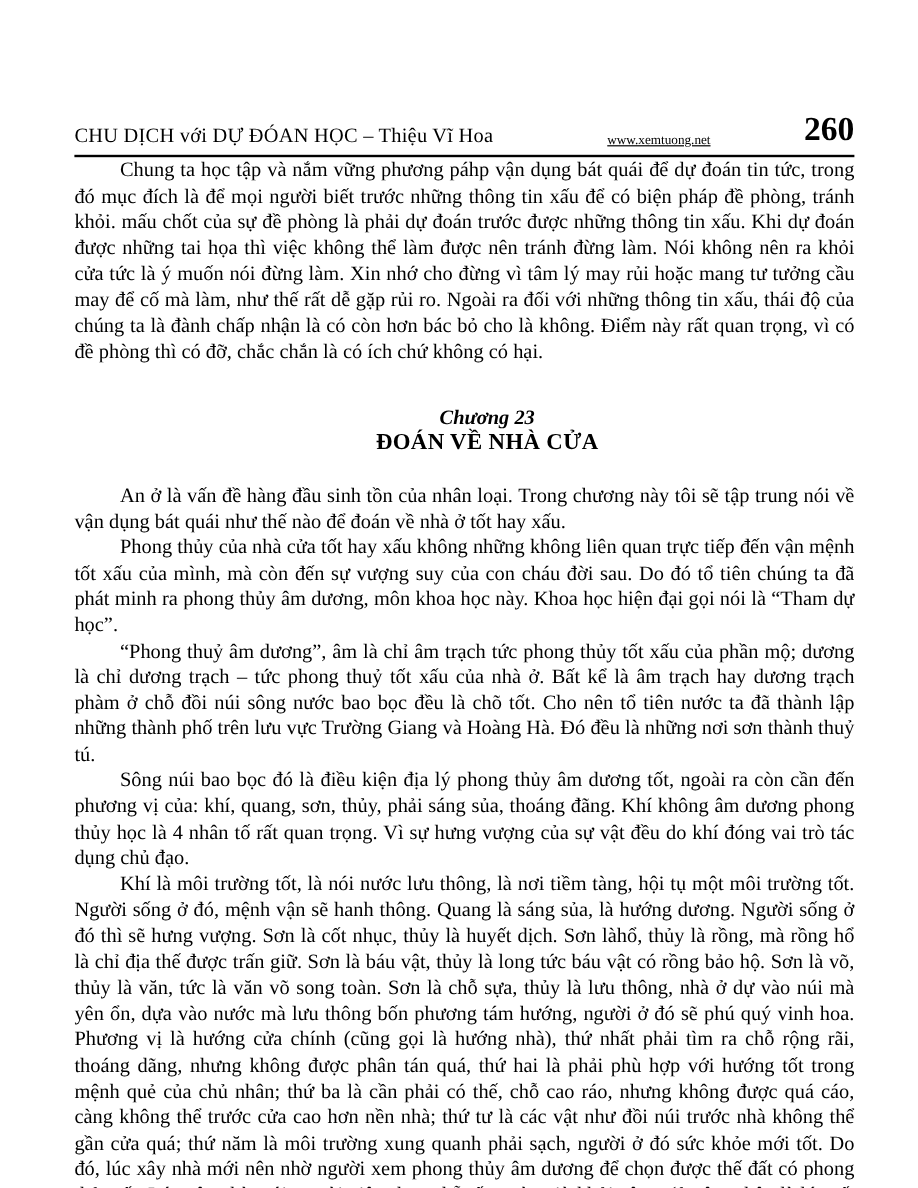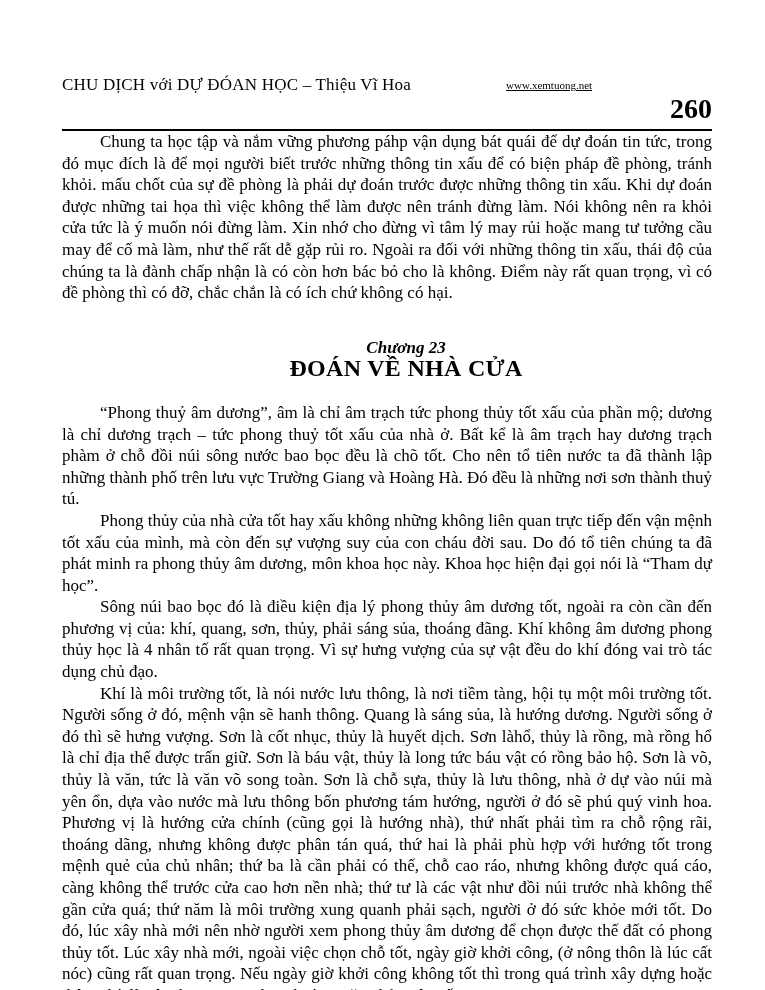--- a/index.html
+++ b/index.html
@@ -20,7 +20,7 @@
   }
   .header {
     display: flex;
-    align-items: center;
+    align-items: flex-end;
     padding-top: 47px;
     padding-bottom: 6px;
     border-bottom: 2px solid #000000;

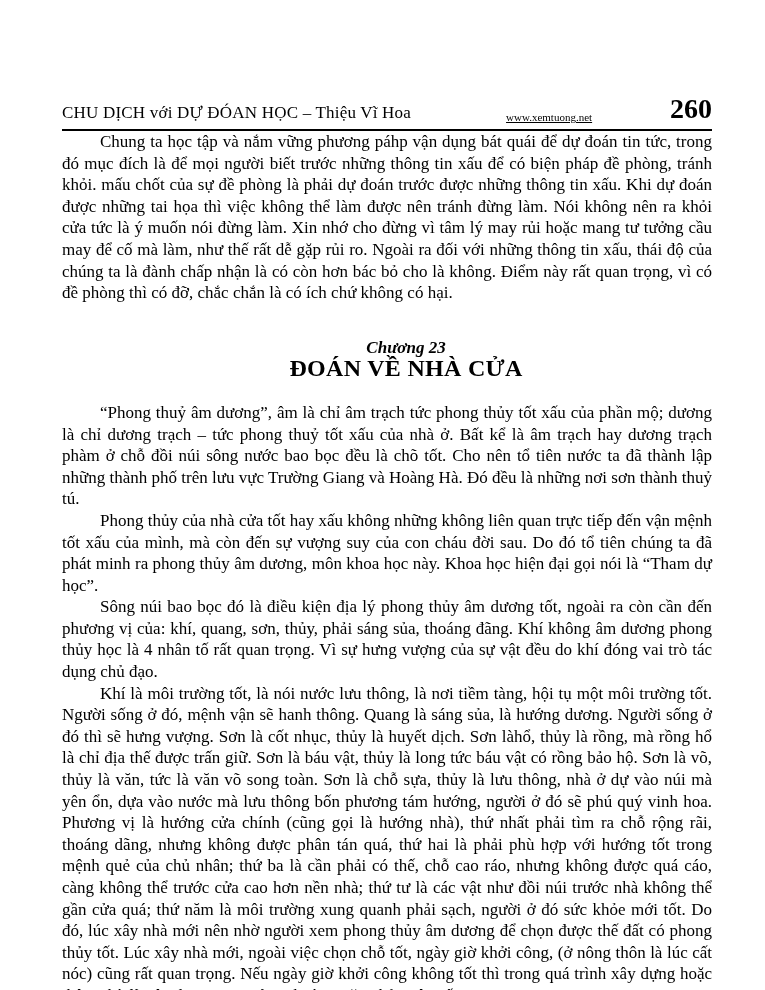--- a/index.html
+++ b/index.html
@@ -67,7 +67,7 @@
     font-style: italic;
   }
   .chapter-title {
-    font-size: 24px;
+    font-size: 19px;
     font-weight: bold;
     margin: 16px 0 0 0;
     letter-spacing: 0.3px;

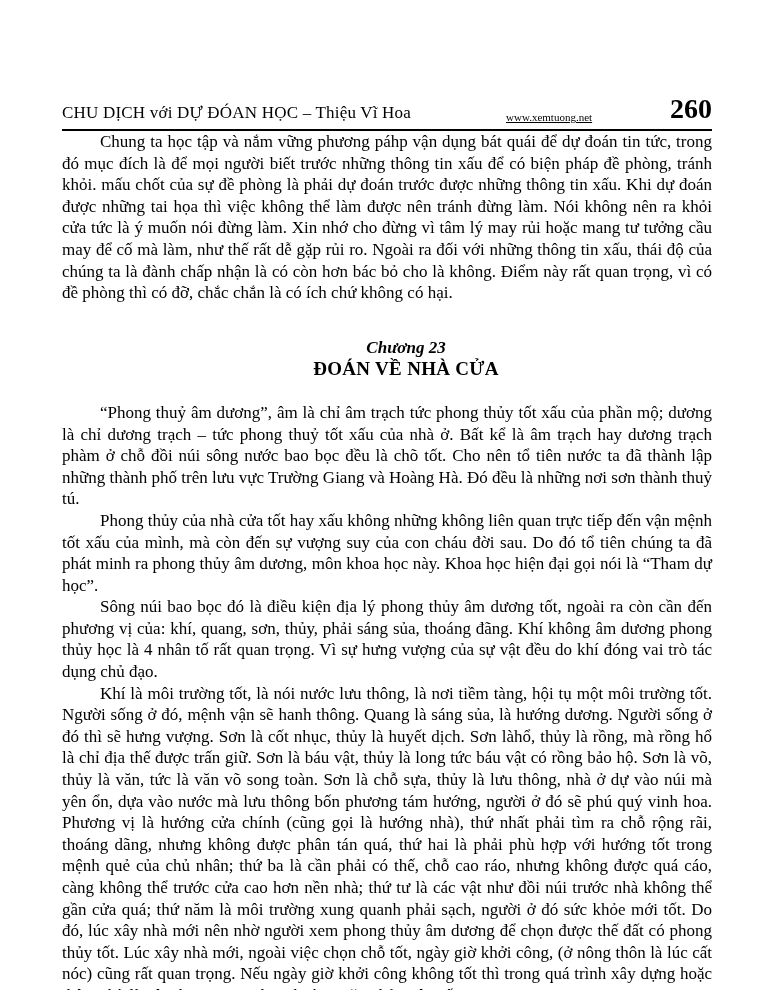--- a/index.html
+++ b/index.html
@@ -97,6 +97,7 @@
     </div>
 
     <div class="chapter-body">
+      <p>An ở là vấn đề hàng đầu sinh tồn của nhân loại. Trong chương này tôi sẽ tập trung nói về vận dụng bát quái như thế nào để đoán về nhà ở tốt hay xấu.</p>
       <p>“Phong thuỷ âm dương”, âm là chỉ âm trạch tức phong thủy tốt xấu của phần mộ; dương là chỉ dương trạch – tức phong thuỷ tốt xấu của nhà ở. Bất kể là âm trạch hay dương trạch phàm ở chỗ đồi núi sông nước bao bọc đều là chõ tốt. Cho nên tổ tiên nước ta đã thành lập những thành phố trên lưu vực Trường Giang và Hoàng Hà. Đó đều là những nơi sơn thành thuỷ tú.</p>
       <p>Phong thủy của nhà cửa tốt hay xấu không những không liên quan trực tiếp đến vận mệnh tốt xấu của mình, mà còn đến sự vượng suy của con cháu đời sau. Do đó tổ tiên chúng ta đã phát minh ra phong thủy âm dương, môn khoa học này. Khoa học hiện đại gọi nói là “Tham dự học”.</p>
       <p>Sông núi bao bọc đó là điều kiện địa lý phong thủy âm dương tốt, ngoài ra còn cần đến phương vị của: khí, quang, sơn, thủy, phải sáng sủa, thoáng đãng. Khí không âm dương phong thủy học là 4 nhân tố rất quan trọng. Vì sự hưng vượng của sự vật đều do khí đóng vai trò tác dụng chủ đạo.</p>

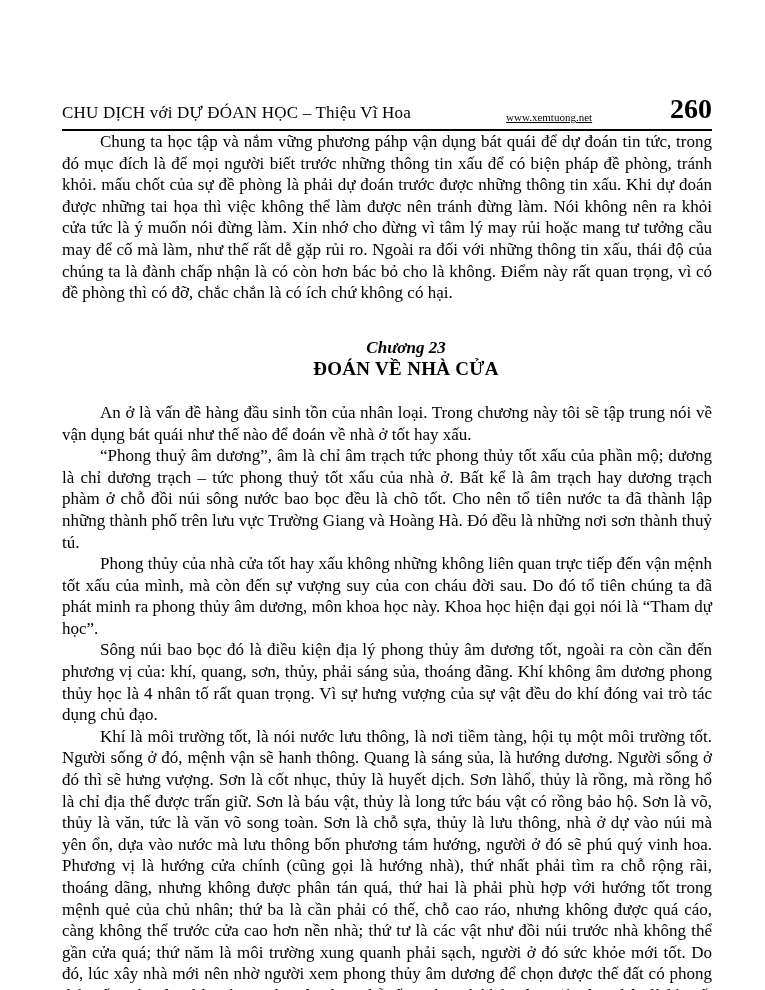--- a/index.html
+++ b/index.html
@@ -98,8 +98,8 @@
 
     <div class="chapter-body">
       <p>An ở là vấn đề hàng đầu sinh tồn của nhân loại. Trong chương này tôi sẽ tập trung nói về vận dụng bát quái như thế nào để đoán về nhà ở tốt hay xấu.</p>
+      <p>Phong thủy của nhà cửa tốt hay xấu không những không liên quan trực tiếp đến vận mệnh tốt xấu của mình, mà còn đến sự vượng suy của con cháu đời sau. Do đó tổ tiên chúng ta đã phát minh ra phong thủy âm dương, môn khoa học này. Khoa học hiện đại gọi nói là “Tham dự học”.</p>
       <p>“Phong thuỷ âm dương”, âm là chỉ âm trạch tức phong thủy tốt xấu của phần mộ; dương là chỉ dương trạch – tức phong thuỷ tốt xấu của nhà ở. Bất kể là âm trạch hay dương trạch phàm ở chỗ đồi núi sông nước bao bọc đều là chõ tốt. Cho nên tổ tiên nước ta đã thành lập những thành phố trên lưu vực Trường Giang và Hoàng Hà. Đó đều là những nơi sơn thành thuỷ tú.</p>
-      <p>Phong thủy của nhà cửa tốt hay xấu không những không liên quan trực tiếp đến vận mệnh tốt xấu của mình, mà còn đến sự vượng suy của con cháu đời sau. Do đó tổ tiên chúng ta đã phát minh ra phong thủy âm dương, môn khoa học này. Khoa học hiện đại gọi nói là “Tham dự học”.</p>
       <p>Sông núi bao bọc đó là điều kiện địa lý phong thủy âm dương tốt, ngoài ra còn cần đến phương vị của: khí, quang, sơn, thủy, phải sáng sủa, thoáng đãng. Khí không âm dương phong thủy học là 4 nhân tố rất quan trọng. Vì sự hưng vượng của sự vật đều do khí đóng vai trò tác dụng chủ đạo.</p>
       <p>Khí là môi trường tốt, là nói nước lưu thông, là nơi tiềm tàng, hội tụ một môi trường tốt. Người sống ở đó, mệnh vận sẽ hanh thông. Quang là sáng sủa, là hướng dương. Người sống ở đó thì sẽ hưng vượng. Sơn là cốt nhục, thủy là huyết dịch. Sơn làhổ, thủy là rồng, mà rồng hổ là chỉ địa thế được trấn giữ. Sơn là báu vật, thủy là long tức báu vật có rồng bảo hộ. Sơn là võ, thủy là văn, tức là văn võ song toàn. Sơn là chỗ sựa, thủy là lưu thông, nhà ở dự vào núi mà yên ổn, dựa vào nước mà lưu thông bốn phương tám hướng, người ở đó sẽ phú quý vinh hoa. Phương vị là hướng cửa chính (cũng  gọi là hướng nhà), thứ nhất phải tìm ra chỗ rộng rãi, thoáng dãng, nhưng không được phân tán quá, thứ hai là phải phù hợp với hướng tốt trong mệnh quẻ của chủ nhân; thứ ba là cần phải  có thế, chỗ cao ráo, nhưng không được quá cáo, càng không thể trước cửa cao hơn nền nhà; thứ tư là các vật như đồi núi trước nhà không thể gần cửa quá; thứ năm là môi trường xung quanh phải sạch, người ở đó sức khỏe mới tốt. Do đó, lúc xây nhà mới nên nhờ người xem  phong thủy âm dương để chọn được thế đất có phong thủy tốt. Lúc xây nhà mới, ngoài việc chọn chỗ tốt, ngày giờ khởi công, (ở nông thôn là lúc cất nóc) cũng rất quan trọng. Nếu ngày giờ khởi công không tốt thì trong quá trình xây dựng hoặc thậm chí đã xây dựng xong cũng thường gặp phải việc xấu.</p>
     </div>

